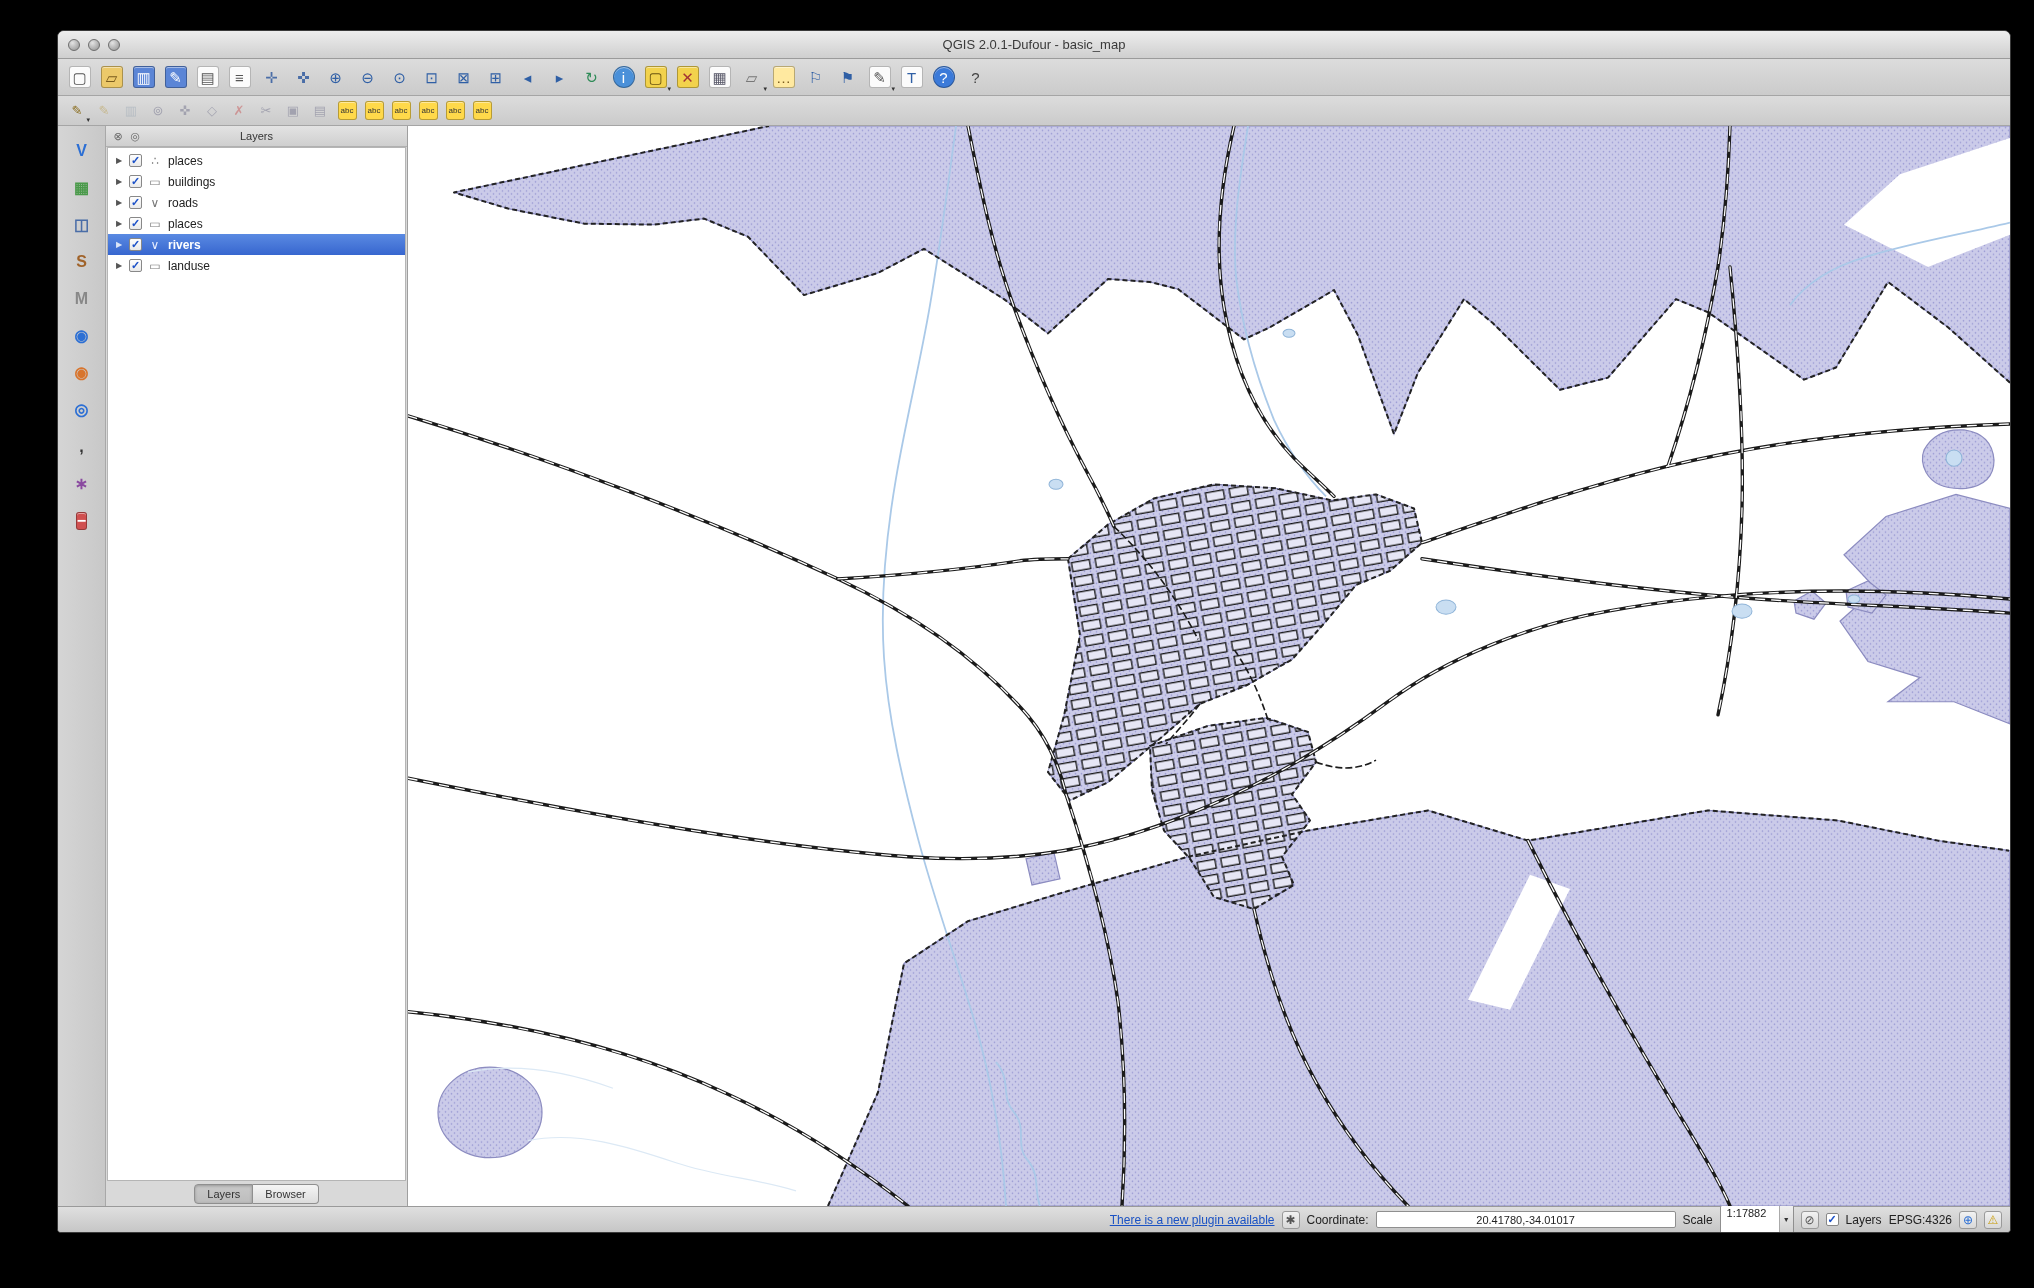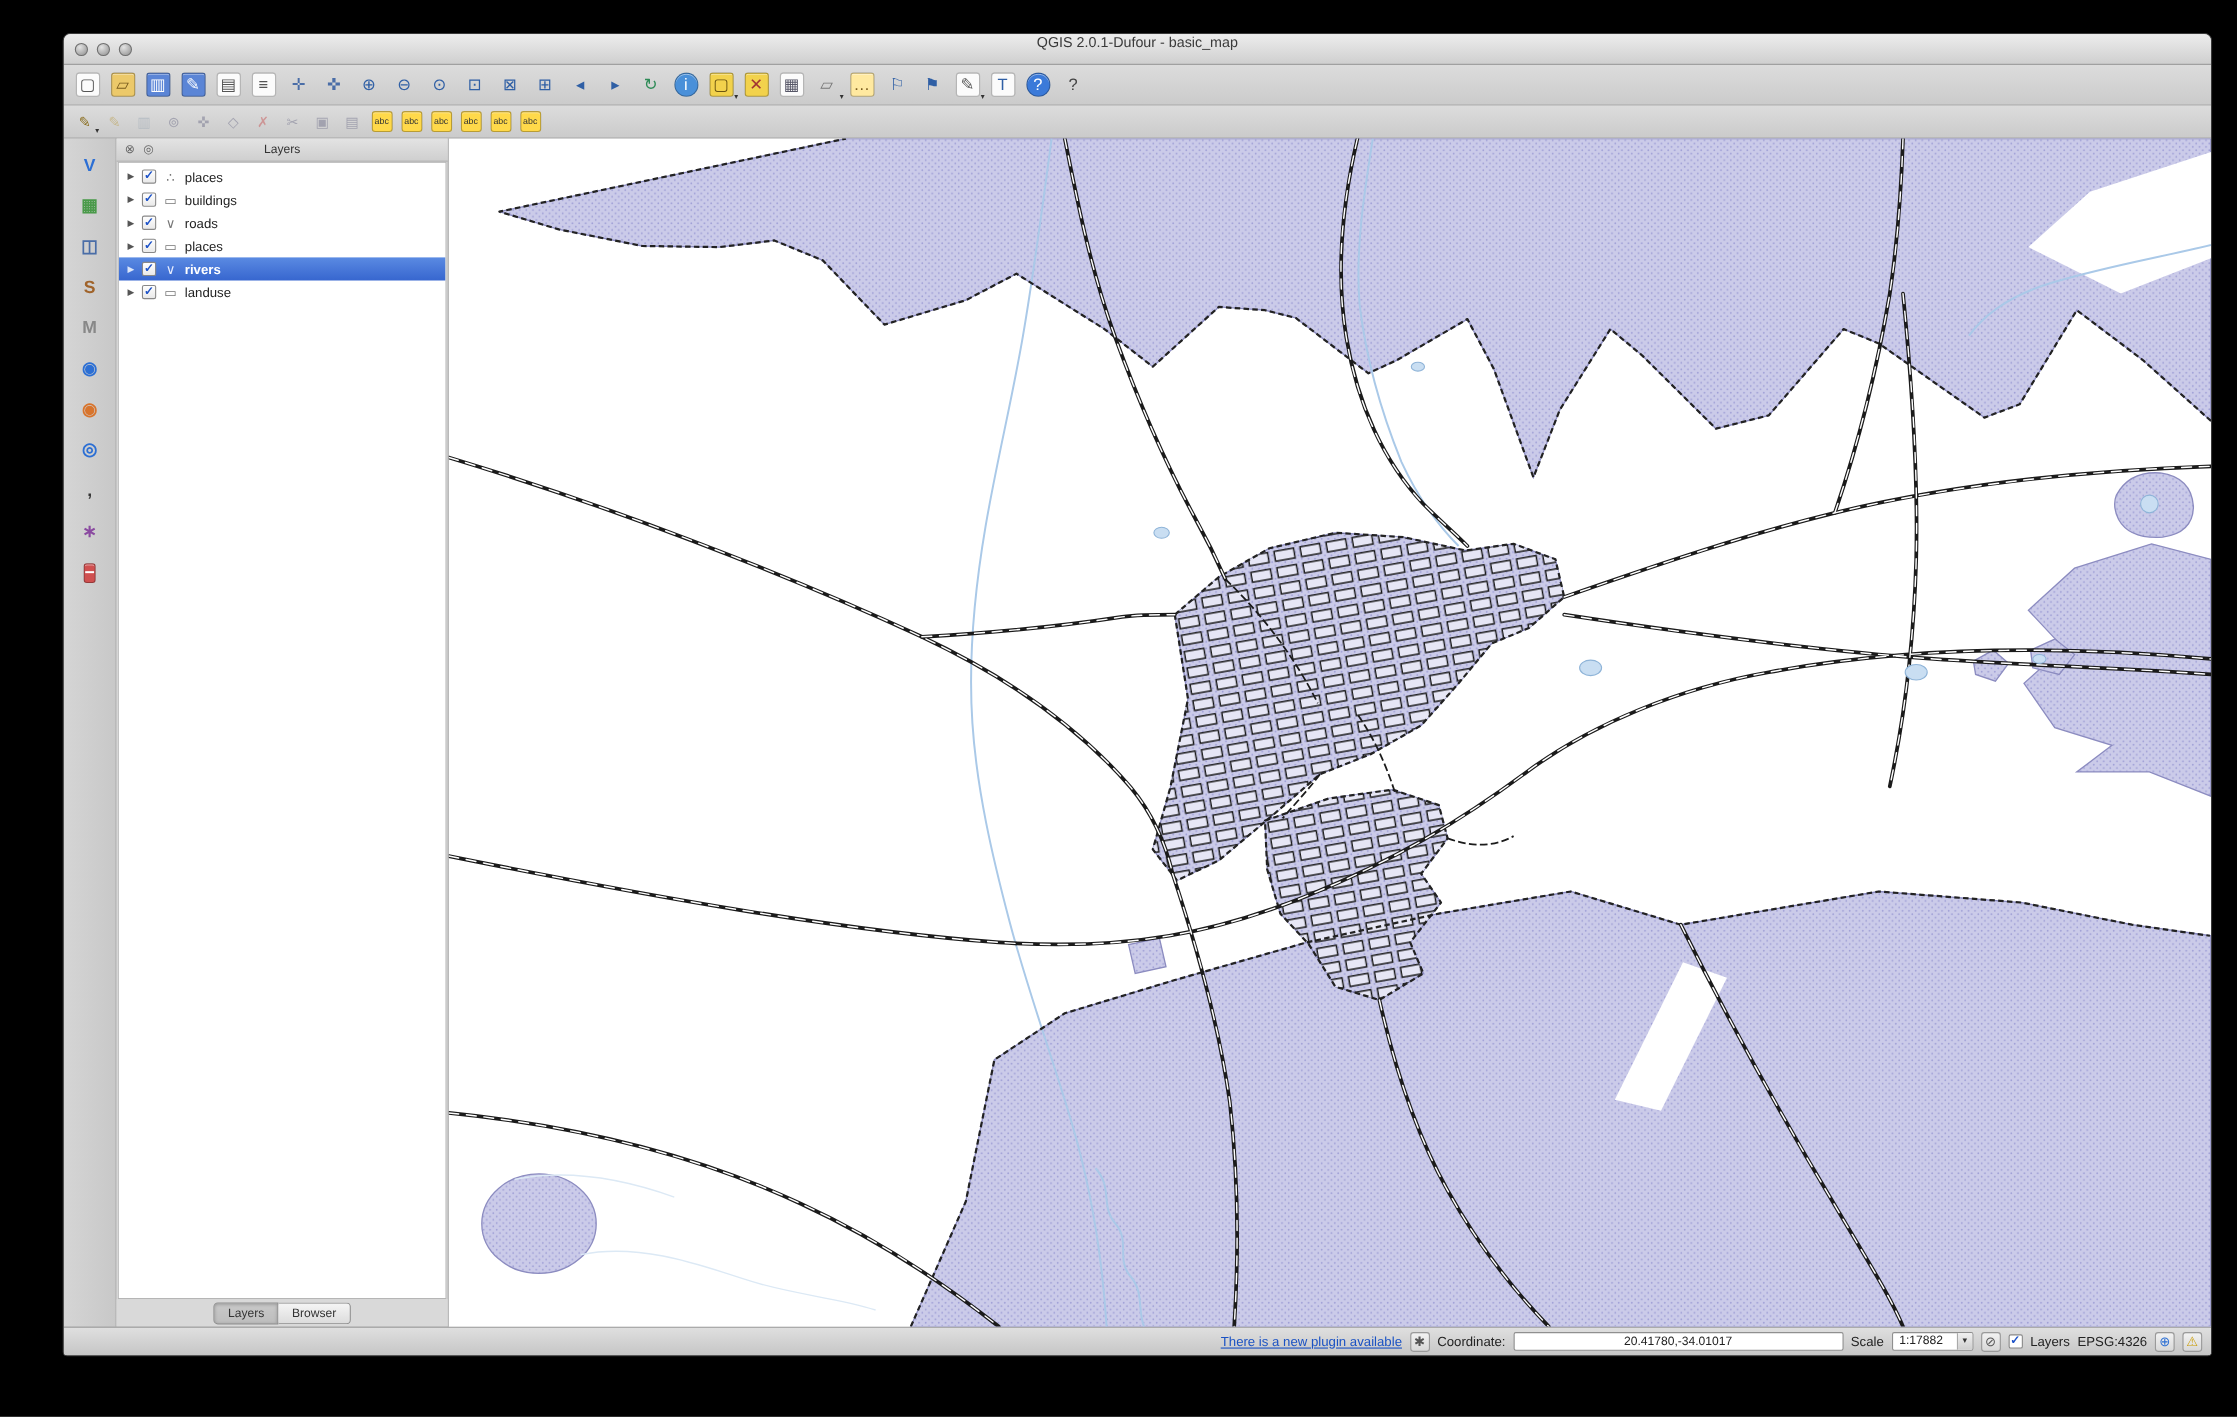--- a/index.html
+++ b/index.html
@@ -15,7 +15,7 @@
           border-radius:7px 7px 4px 4px;border:1px solid #3a3a3a;
           box-shadow:0 22px 70px rgba(0,0,0,.75);display:flex;flex-direction:column;overflow:hidden}
   .titlebar{height:28px;background:linear-gradient(#ededed,#cfcfcf);border-bottom:1px solid #9b9b9b;
-            position:relative;display:flex;align-items:flex-start;justify-content:center;flex:0 0 auto}
+            position:relative;display:flex;align-items:center;justify-content:center;flex:0 0 auto}
   .lights{position:absolute;left:10px;top:0;height:100%;display:flex;align-items:center;gap:8px}
   .light{width:12px;height:12px;border-radius:50%;border:1px solid #6e6e6e;
          background:radial-gradient(circle at 35% 30%,#e3e3e3,#8f8f8f)}

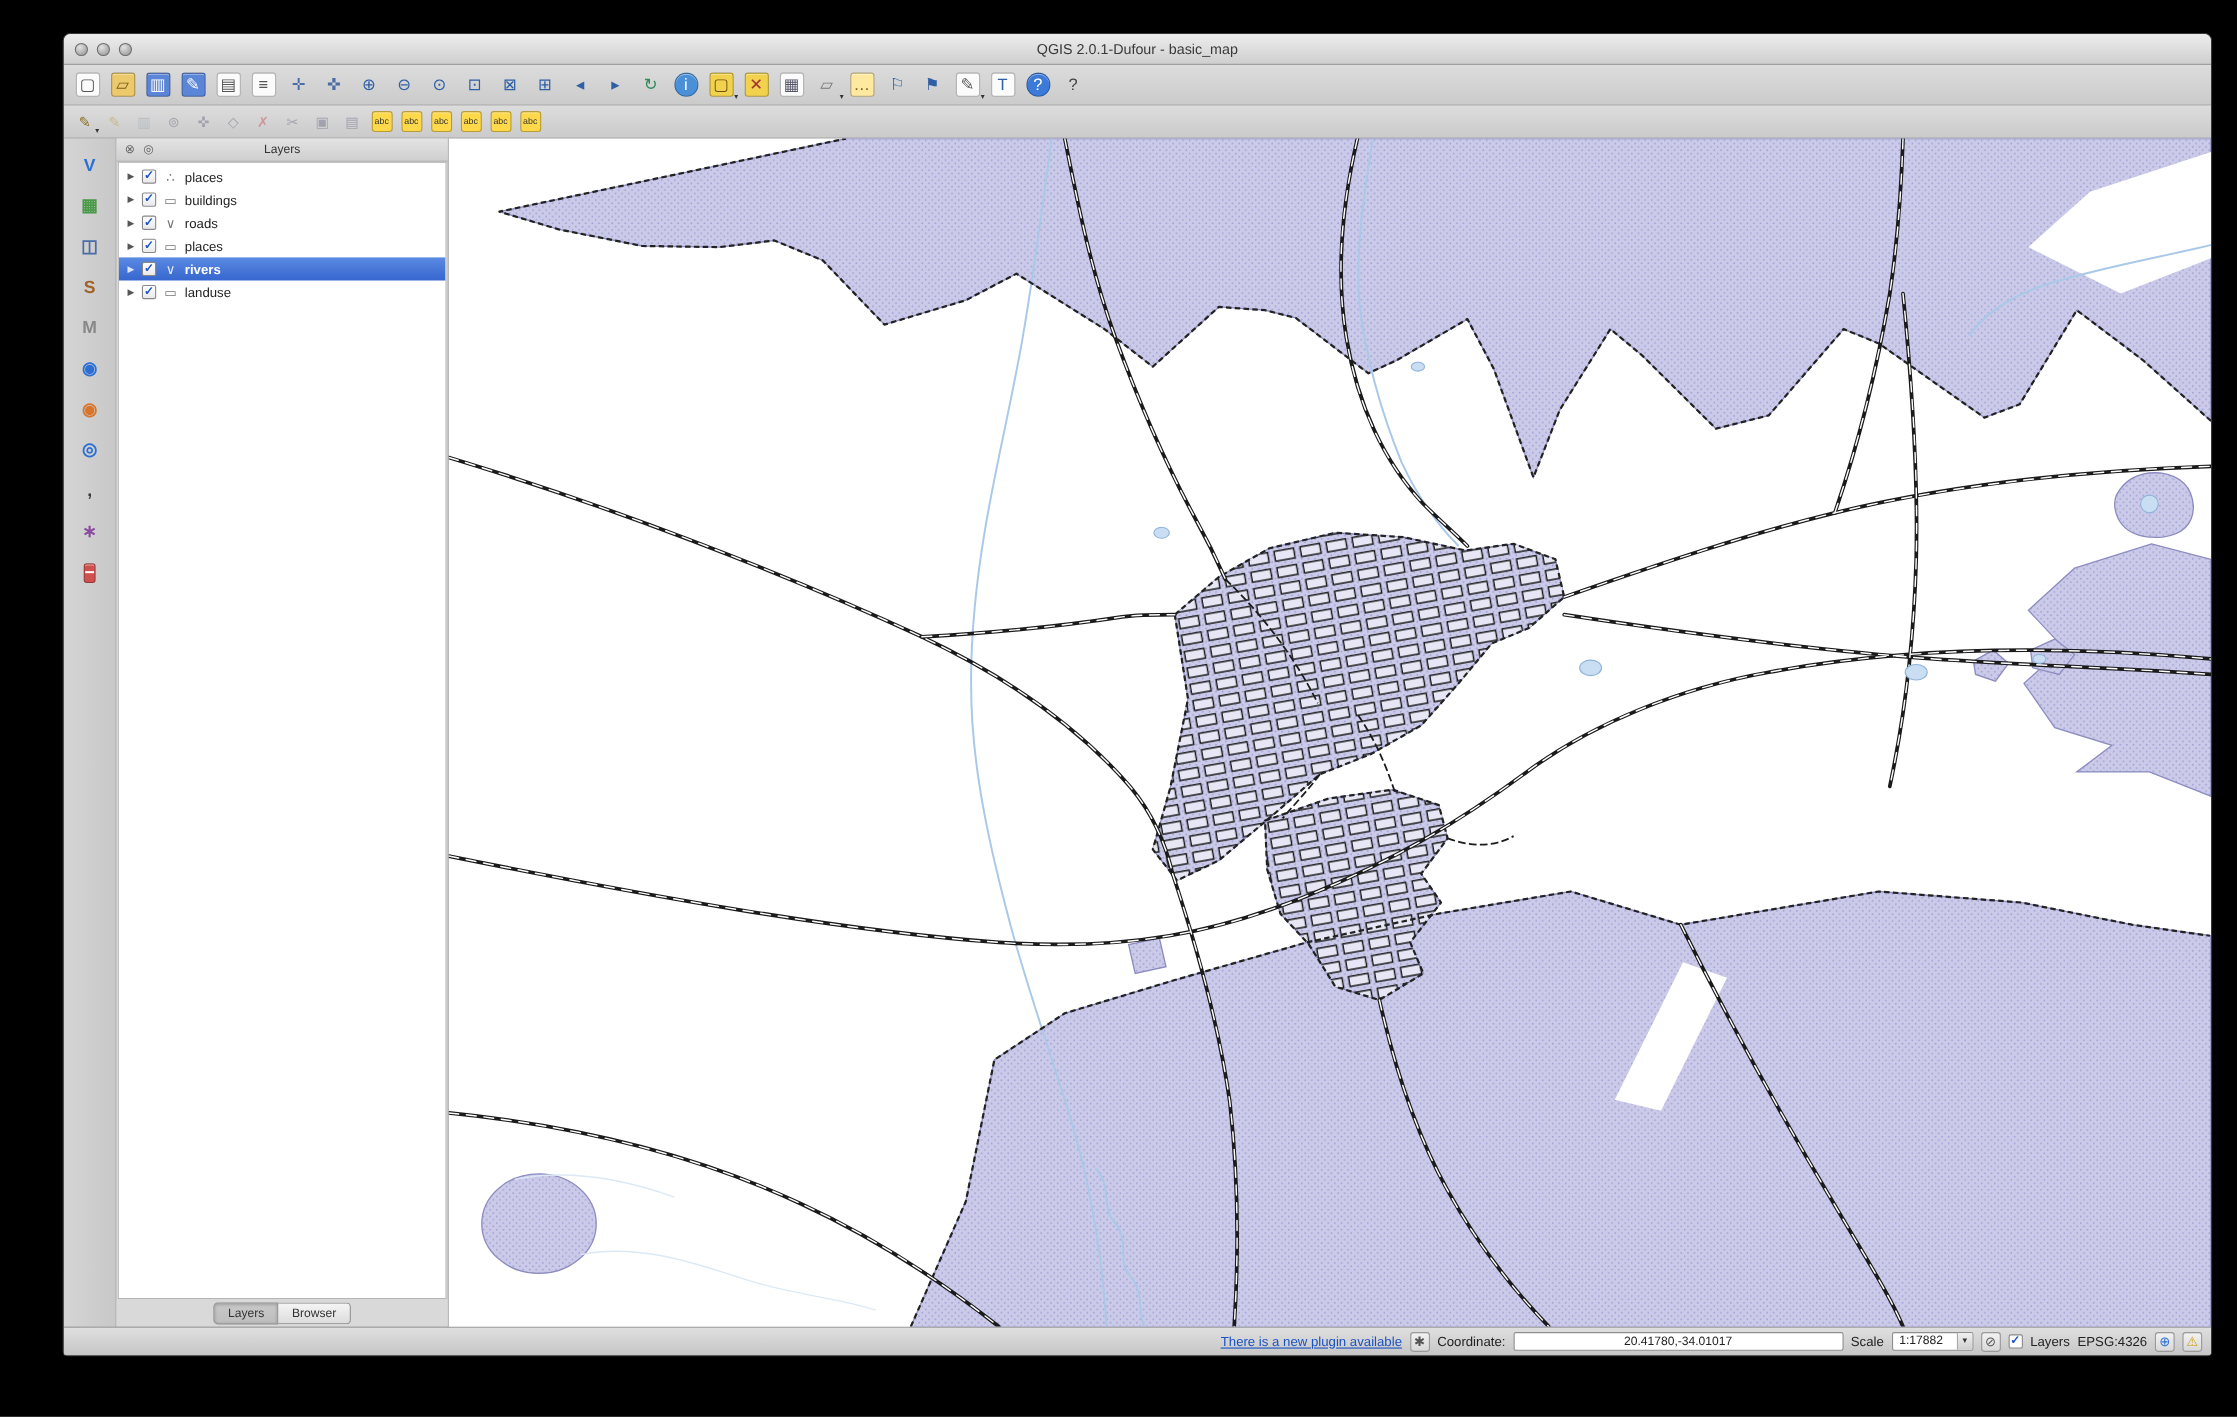--- a/index.html
+++ b/index.html
@@ -78,7 +78,7 @@
   .sb-icon.crs{color:#2c6fd4}
   .sb-input{width:300px;height:17px;border:1px solid #8f8f8f;border-radius:2px;text-align:center;
             font-size:11px;font-family:"Liberation Sans",sans-serif;color:#222;background:#fff;padding:0}
-  .sb-combo{display:flex;align-items:stretch;height:17px;border:1px solid #8f8f8f;border-radius:2px;background:#fff}
+  .sb-combo{display:flex;align-items:stretch;height:29px;border:1px solid #8f8f8f;border-radius:2px;background:#fff}
   .combo-val{font-size:11px;padding:1px 6px 0;min-width:58px}
   .combo-arrow{width:14px;display:flex;align-items:center;justify-content:center;font-size:7px;color:#333;
                background:linear-gradient(#f0f0f0,#cfcfcf);border-left:1px solid #aaa}

